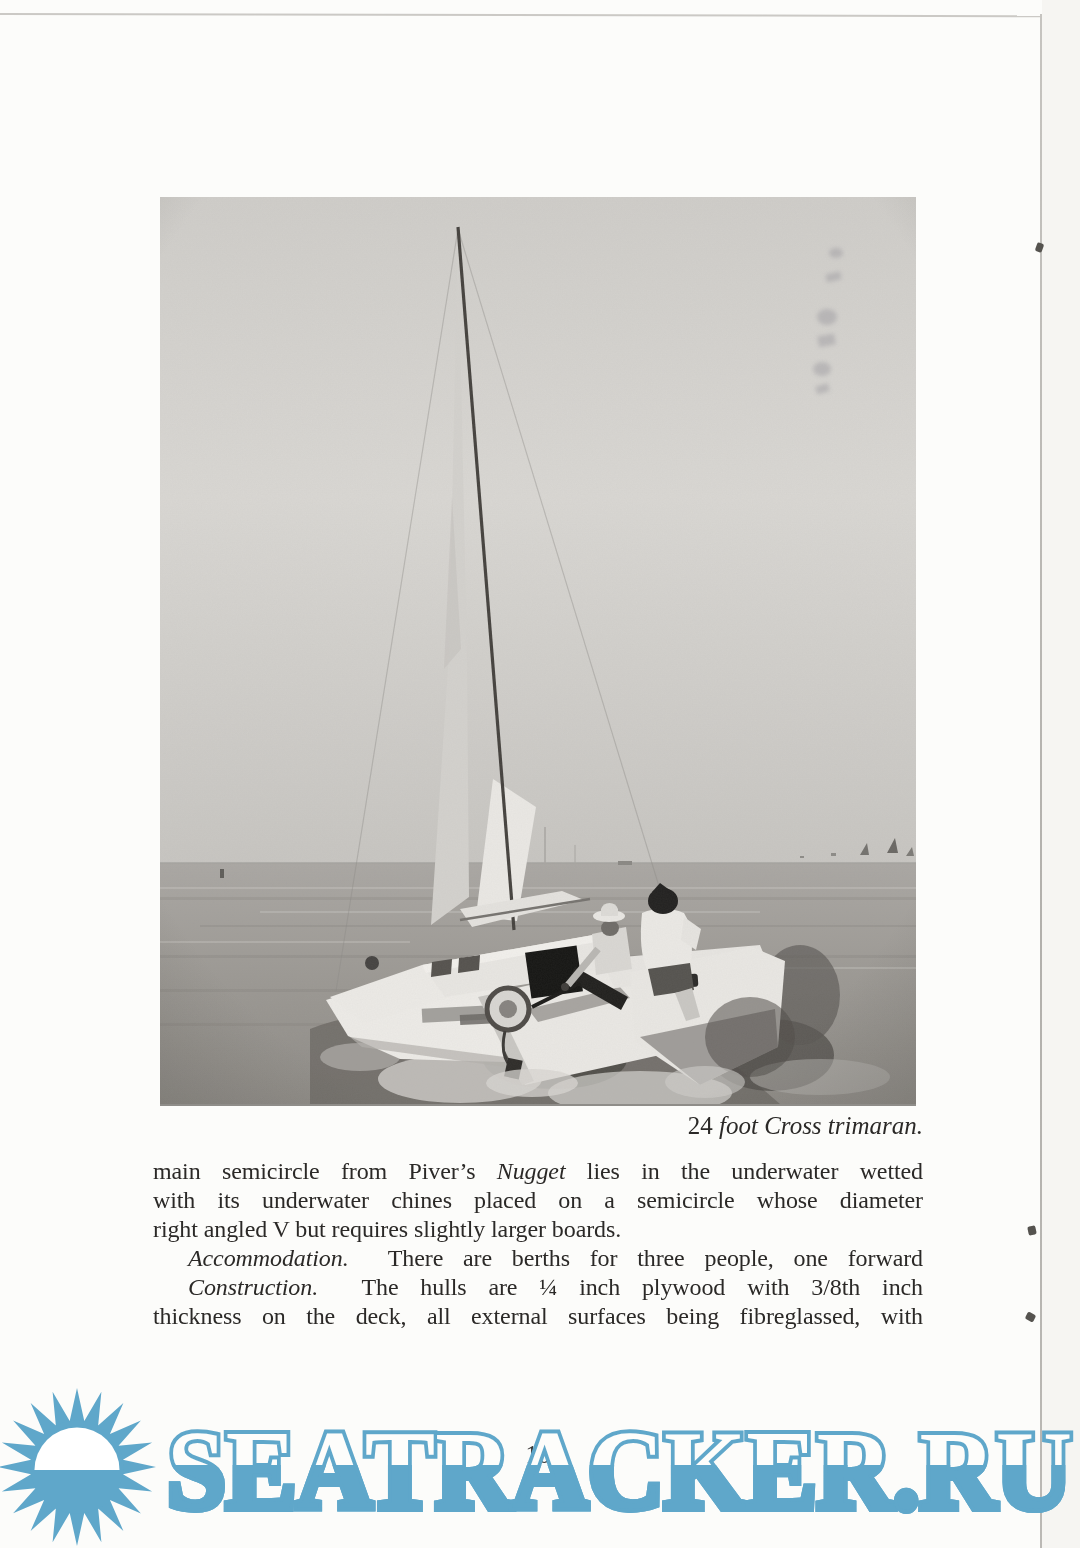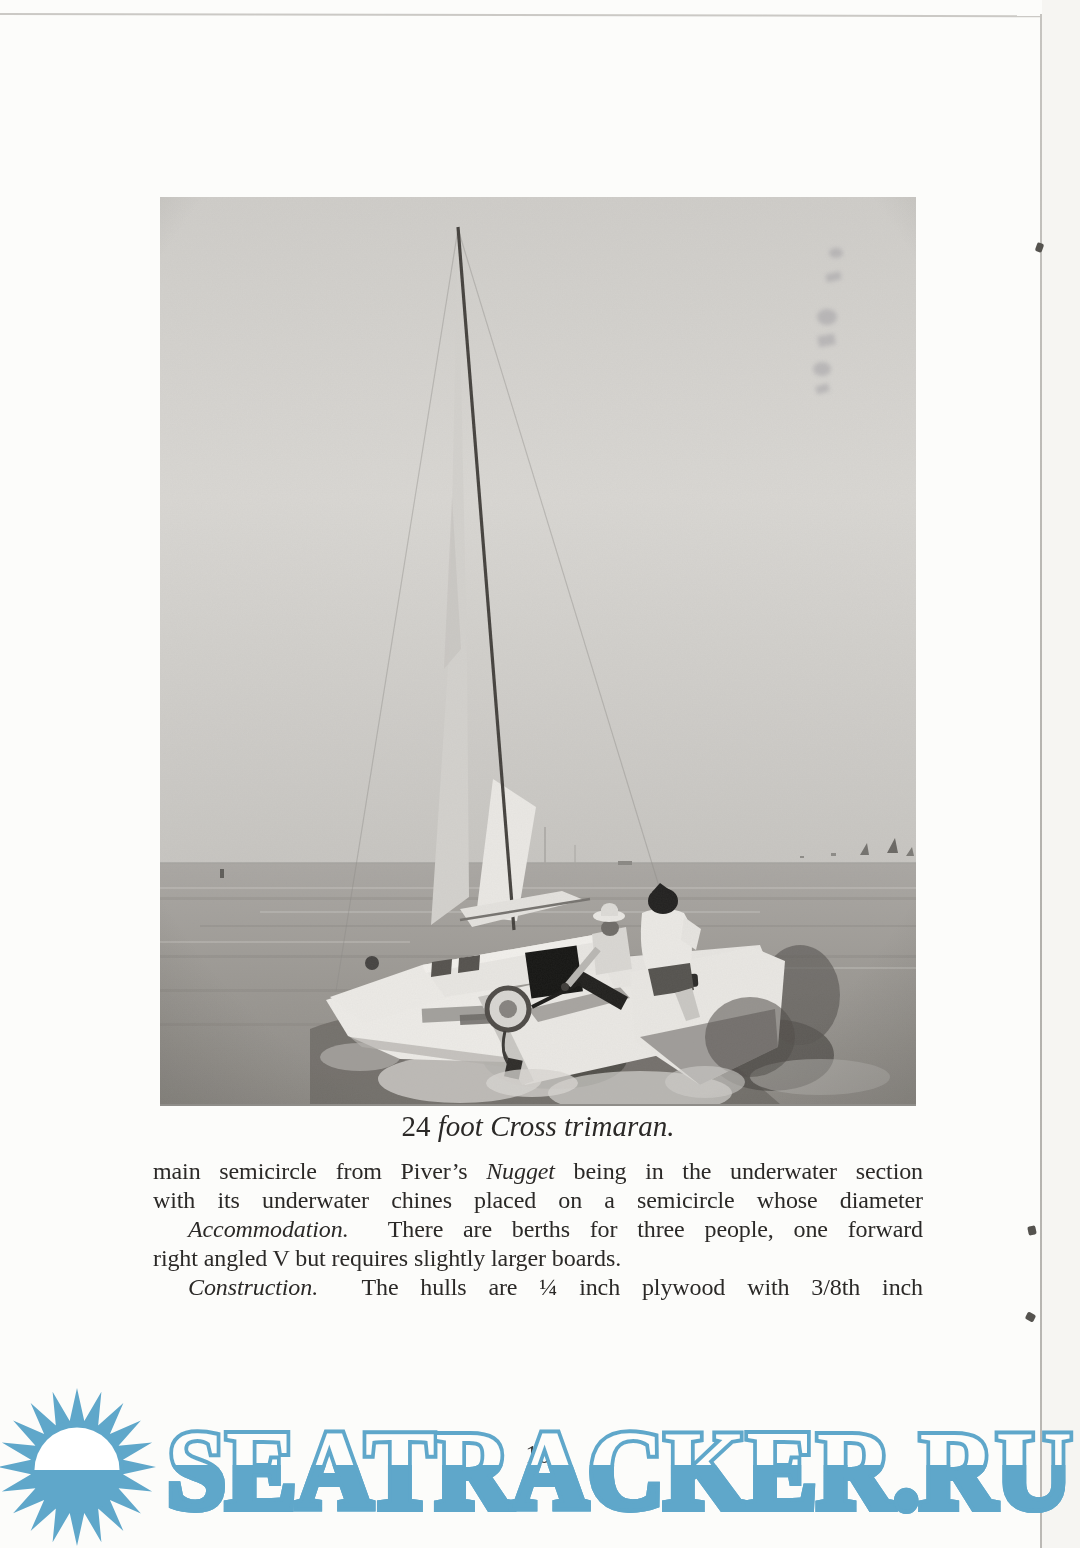--- a/index.html
+++ b/index.html
@@ -19,7 +19,7 @@
   .photo{left:160px;top:197px;width:756px;height:907px;background:#d8d6d2;
          box-shadow:inset 0 0 46px rgba(80,78,74,.28);border-bottom:2px solid #8f8d89;}
   
-  .caption{left:153px;top:1111px;width:770px;text-align:center;font-size:29px;line-height:30px;}
+  .caption{left:153px;top:1111px;width:770px;text-align:right;font-size:25px;line-height:30px;}
   .bodytext{left:153px;top:1157px;width:770px;font-size:24px;line-height:29px;letter-spacing:-0.1px;}
   .line{text-align:justify;text-align-last:justify;white-space:normal;}
   .line.endp{text-align-last:auto;}

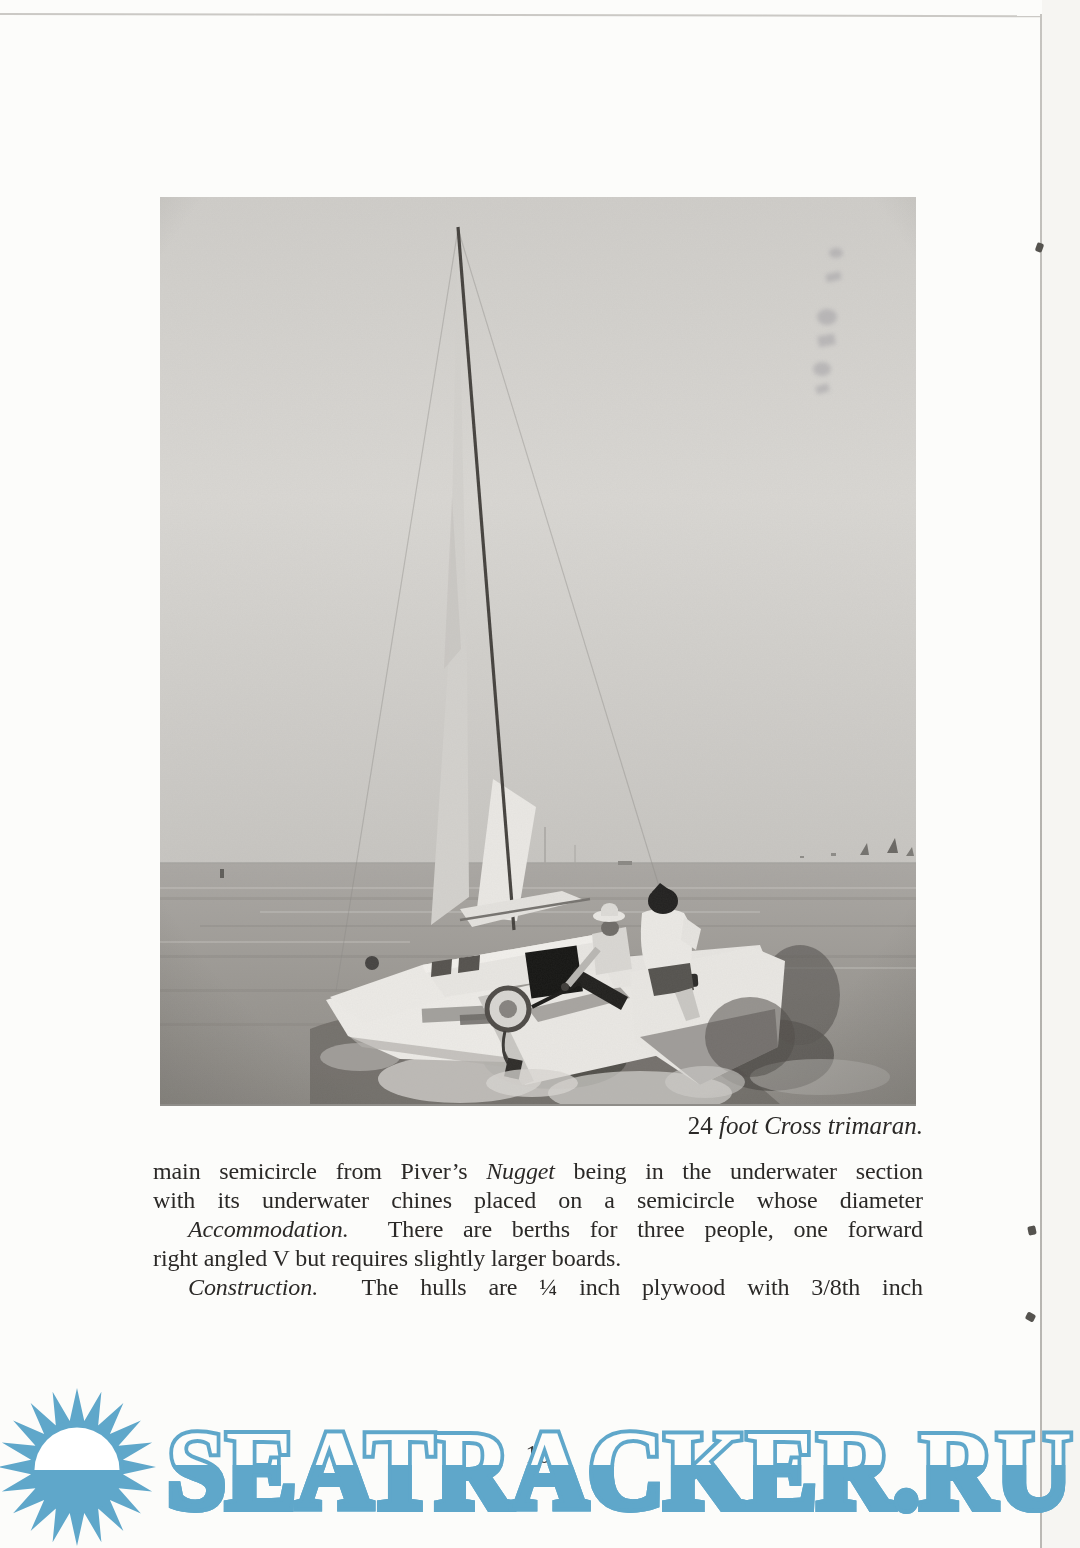--- a/index.html
+++ b/index.html
@@ -199,7 +199,7 @@
 <div class="abs caption"><span>24 </span><span class="it">foot Cross trimaran.</span></div>
 
 <div class="abs bodytext">
-  <div class="line"><span>main semicircle from Piver’s </span><span class="it">Nugget</span><span> being in the underwater section</span></div>
+  <div class="line"><span>main semicircle from Piver’s </span><span class="it">Nugget</span><span> lies in the underwater wetted</span></div>
   <div class="line"><span>with its underwater chines placed on a semicircle whose diameter</span></div>
   <div class="line ind"><span class="it">Accommodation.</span><span>&nbsp; There are berths for three people, one forward</span></div>
   <div class="line endp"><span>right angled V but requires slightly larger boards.</span></div>

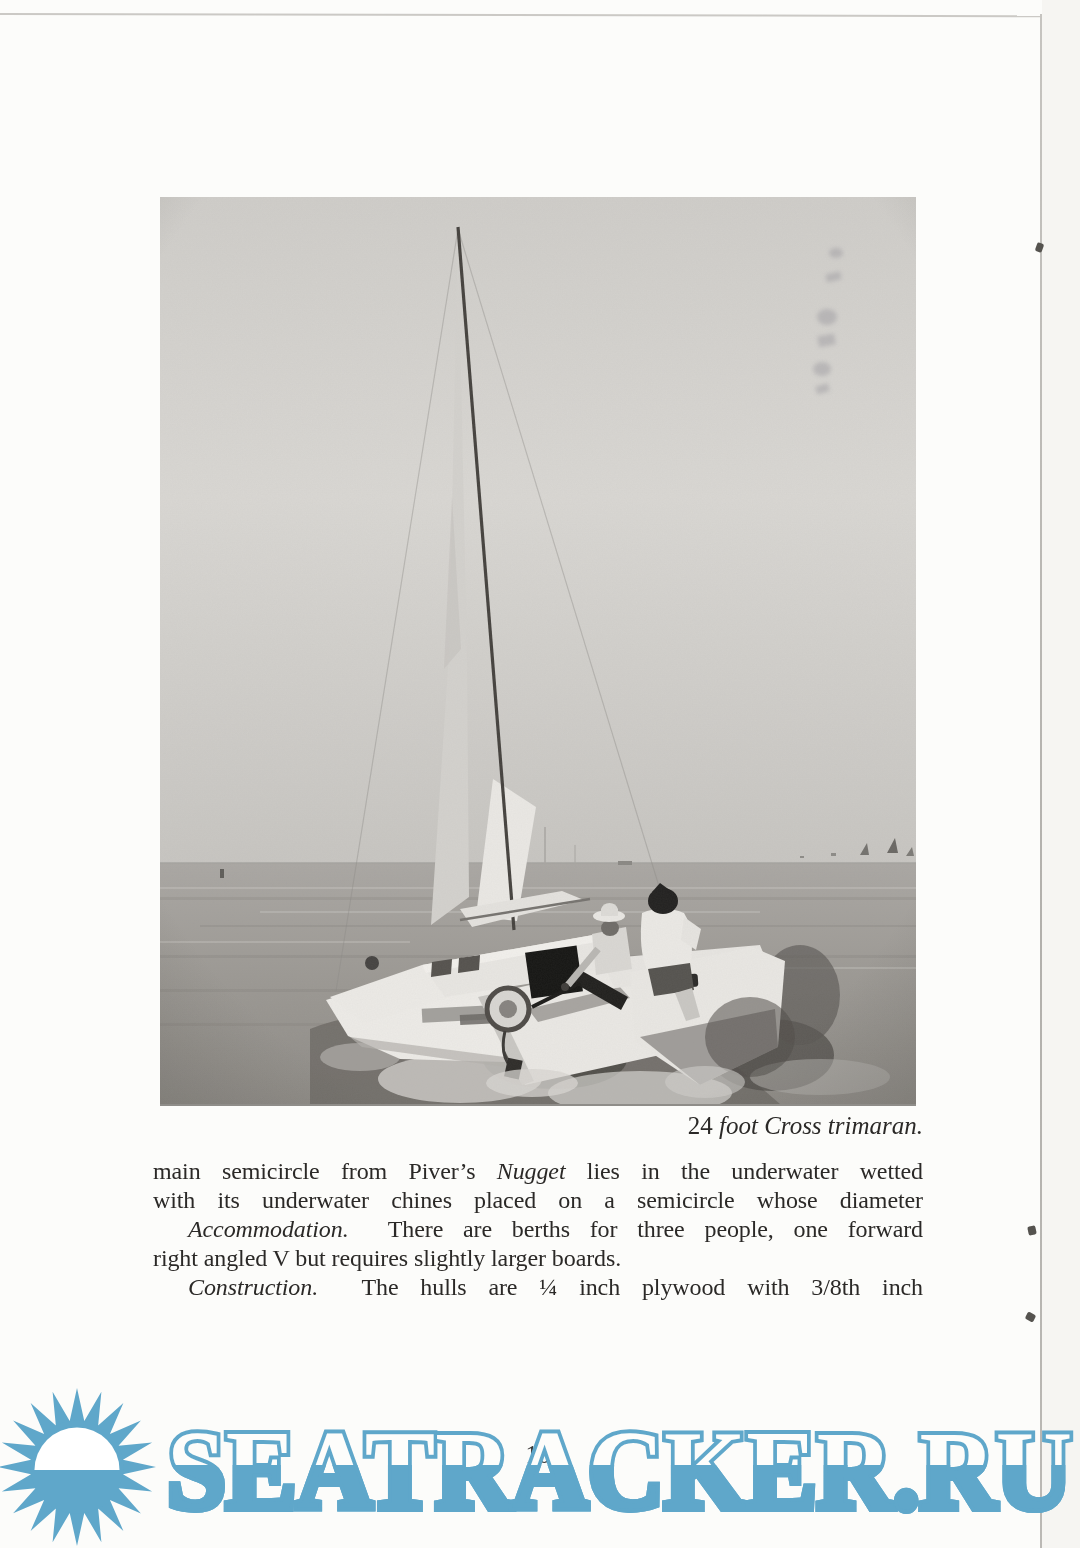--- a/index.html
+++ b/index.html
@@ -201,8 +201,8 @@
 <div class="abs bodytext">
   <div class="line"><span>main semicircle from Piver’s </span><span class="it">Nugget</span><span> lies in the underwater wetted</span></div>
   <div class="line"><span>with its underwater chines placed on a semicircle whose diameter</span></div>
+  <div class="line endp"><span>right angled V but requires slightly larger boards.</span></div>
   <div class="line ind"><span class="it">Accommodation.</span><span>&nbsp; There are berths for three people, one forward</span></div>
-  <div class="line endp"><span>right angled V but requires slightly larger boards.</span></div>
   <div class="line ind"><span class="it">Construction.</span><span>&nbsp; The hulls are ¼ inch plywood with 3/8th inch</span></div>
 </div>
 

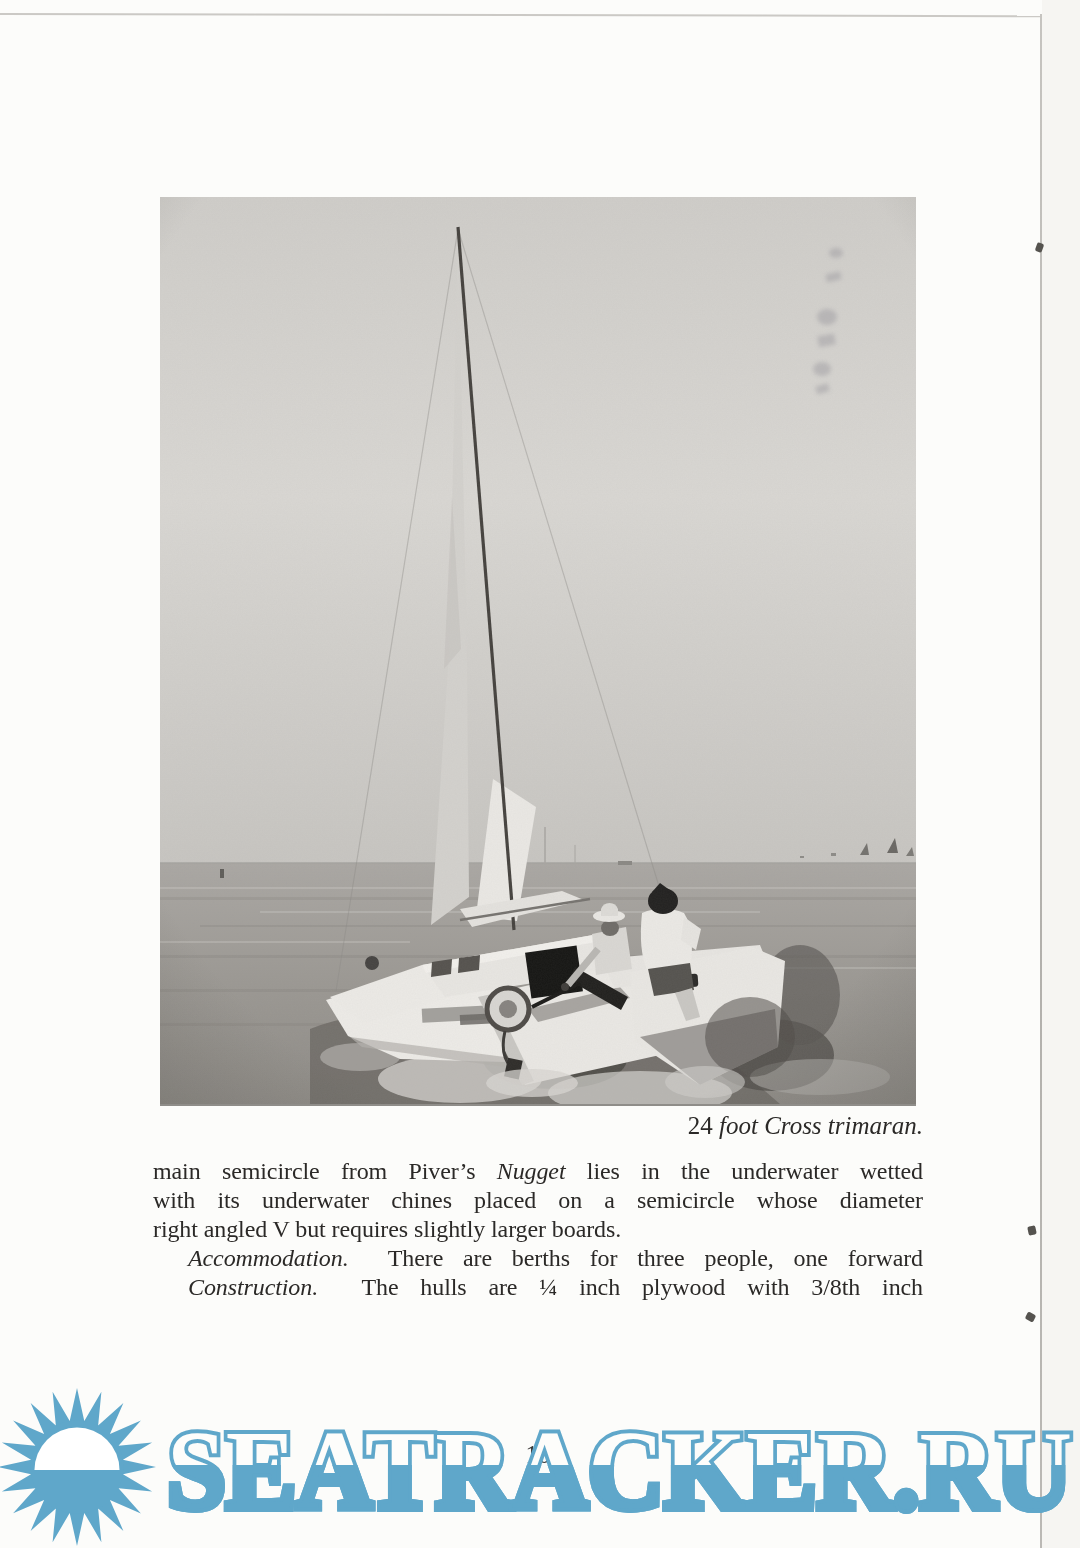--- a/index.html
+++ b/index.html
@@ -204,6 +204,7 @@
   <div class="line endp"><span>right angled V but requires slightly larger boards.</span></div>
   <div class="line ind"><span class="it">Accommodation.</span><span>&nbsp; There are berths for three people, one forward</span></div>
   <div class="line ind"><span class="it">Construction.</span><span>&nbsp; The hulls are ¼ inch plywood with 3/8th inch</span></div>
+  <div class="line"><span>thickness on the deck, all external surfaces being fibreglassed, with</span></div>
 </div>
 
 <div class="abs pageno">10</div>

